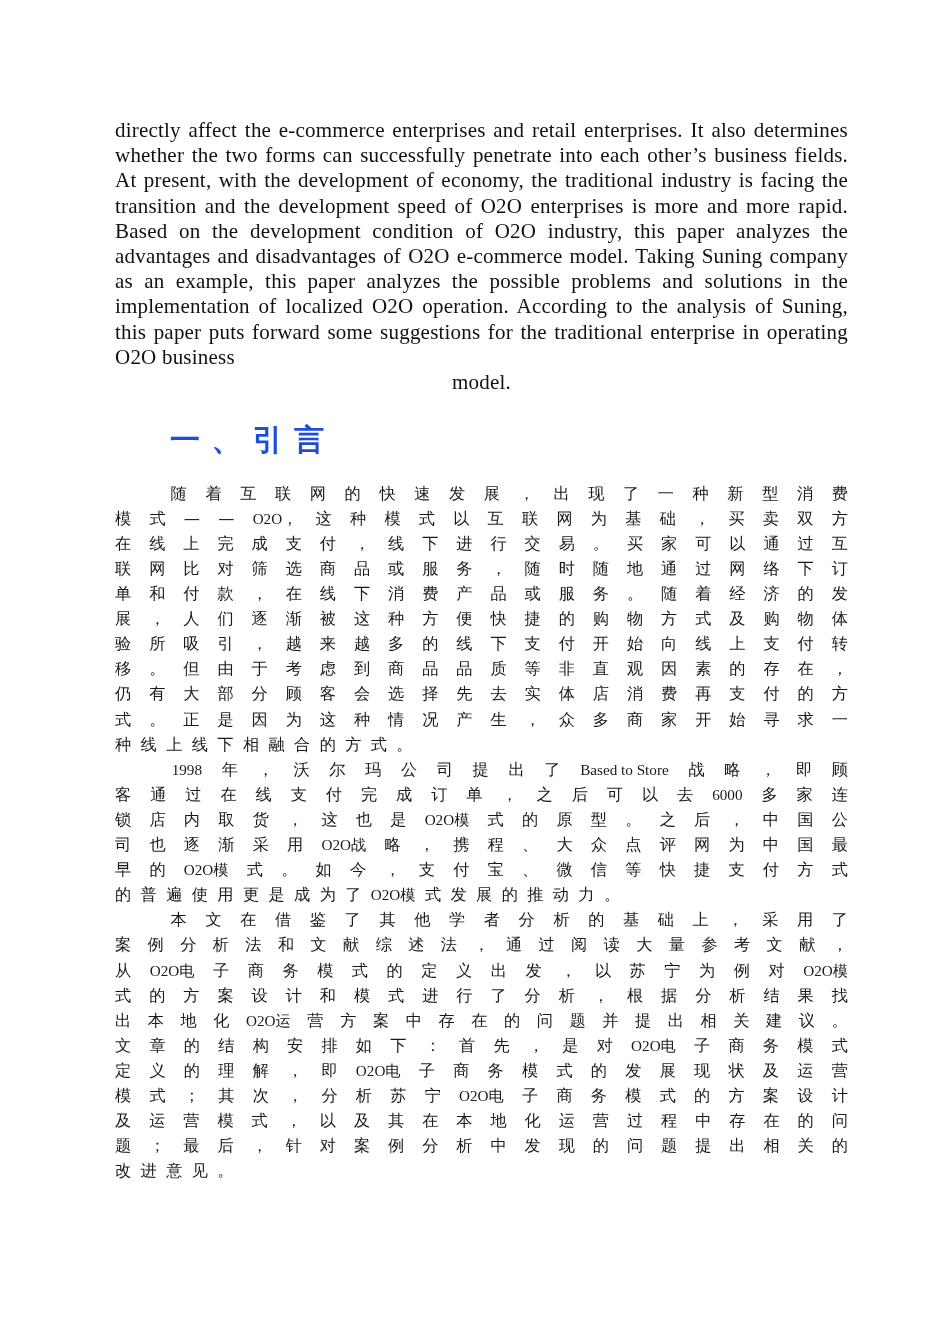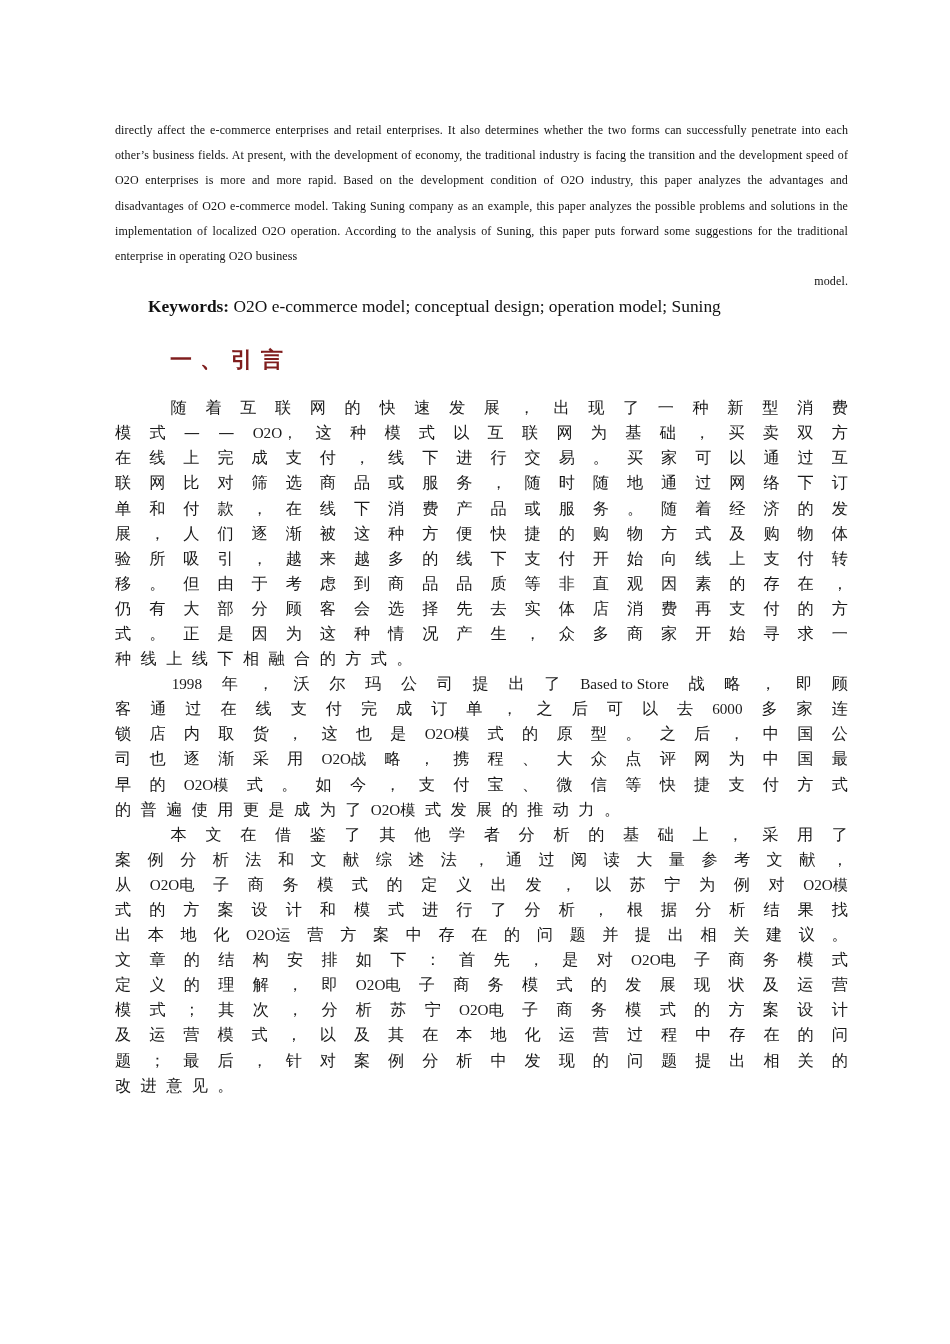--- a/index.html
+++ b/index.html
@@ -34,7 +34,7 @@
   
   .abstract-para {
     font-family: "Liberation Serif", "DejaVu Serif", serif;
-    font-size: 12px;
+    font-size: 21px;
     line-height: 25.2px;
     text-align: justify;
     text-justify: inter-word;

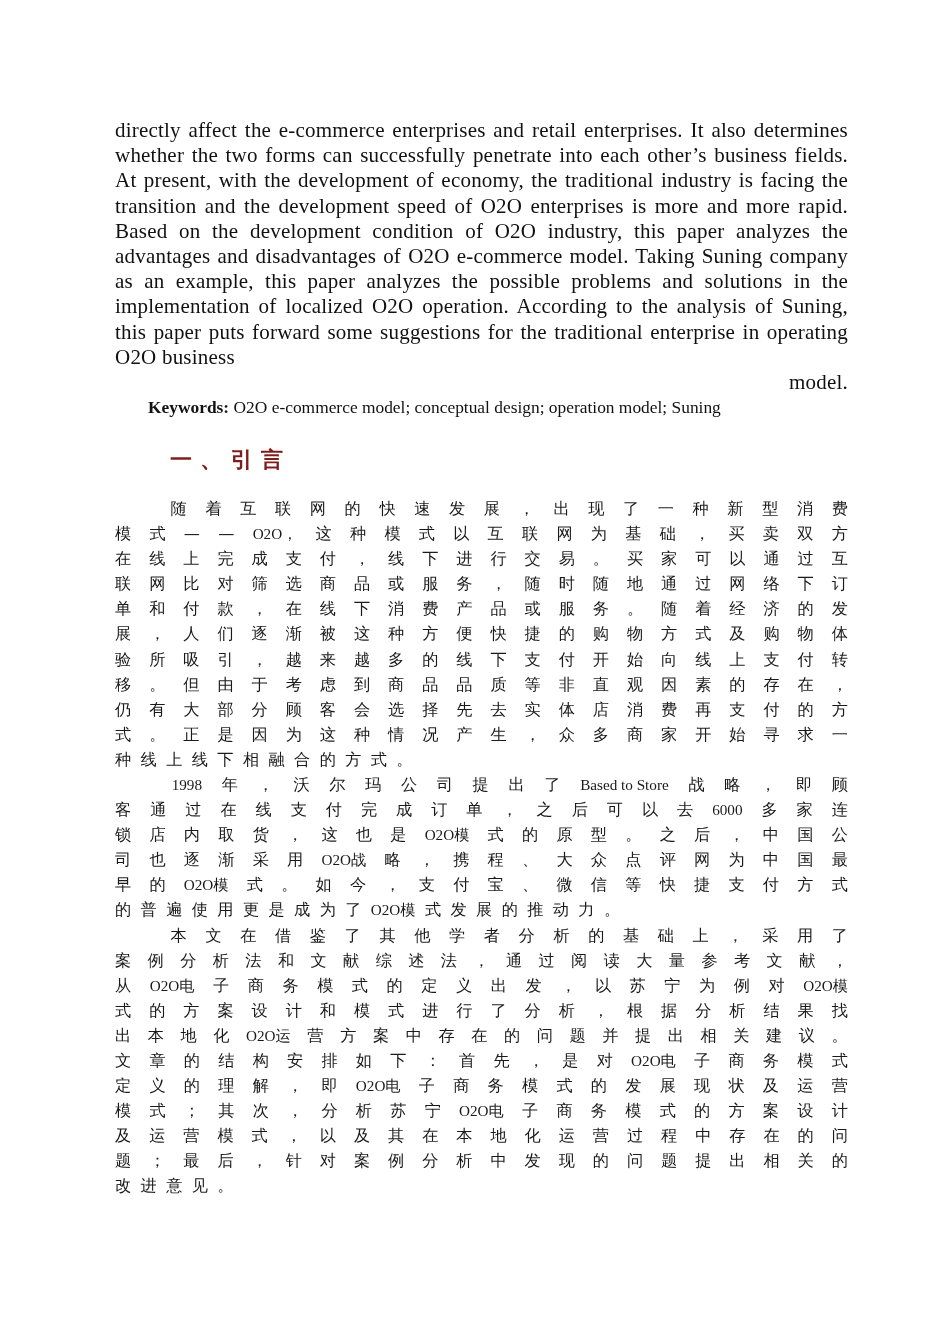--- a/index.html
+++ b/index.html
@@ -44,7 +44,7 @@
   }
   .abstract-para > span.lastline {
     display: block;
-    text-align: right;
+    text-align: center;
   }
 
   .keywords-line {

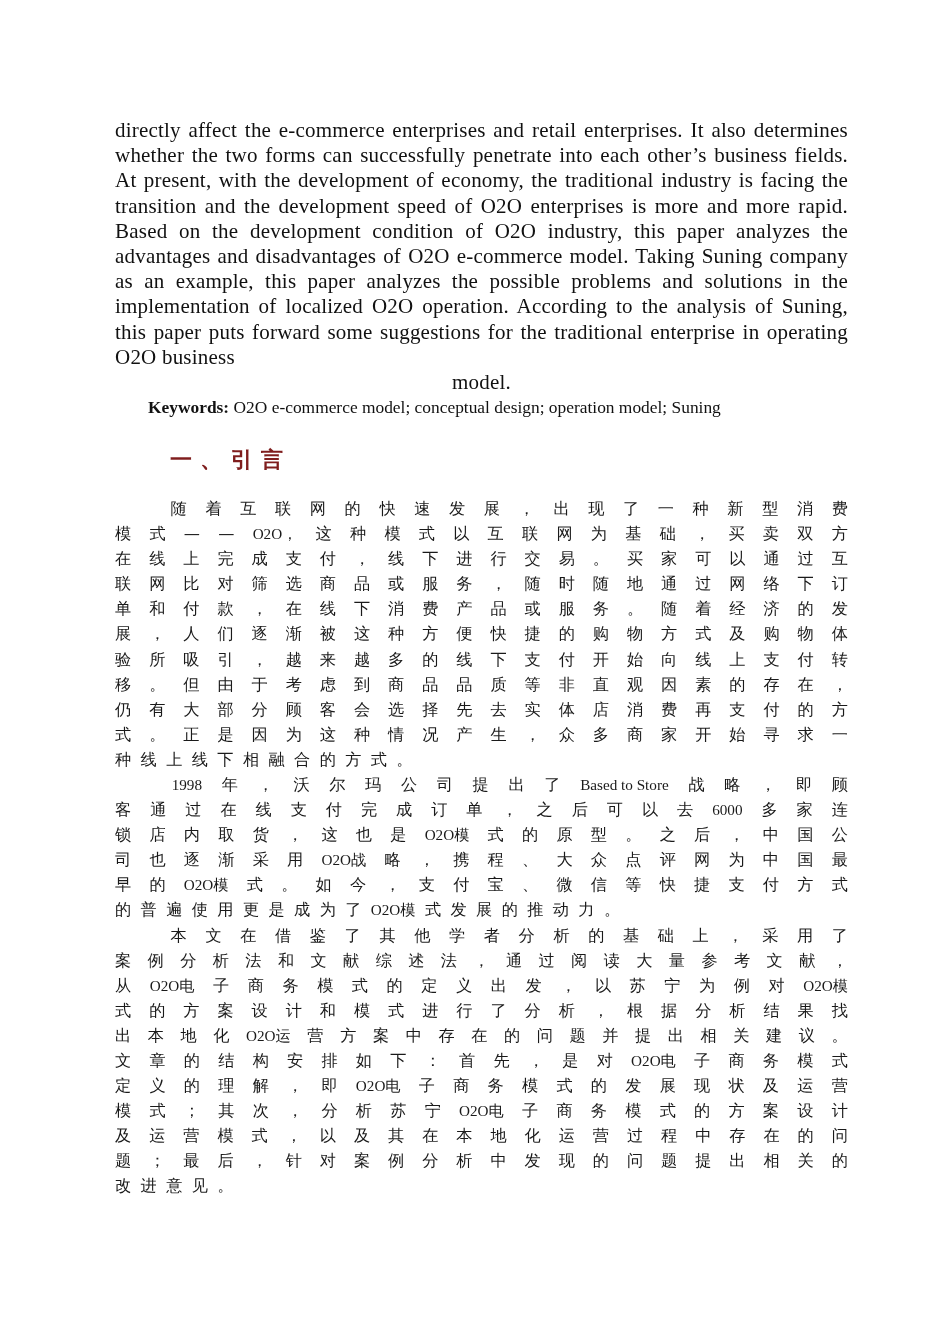--- a/index.html
+++ b/index.html
@@ -120,10 +120,6 @@
       <span class="lastline">model.</span>
     </div>
 
-    <div class="keywords-line">
-      <span class="keywords-label">Keywords:</span>
-      <span>O2O e-commerce model; conceptual design; operation model; Suning</span>
-    </div>
 
     <div class="heading-block">
       <div class="section-heading">一、引言</div>

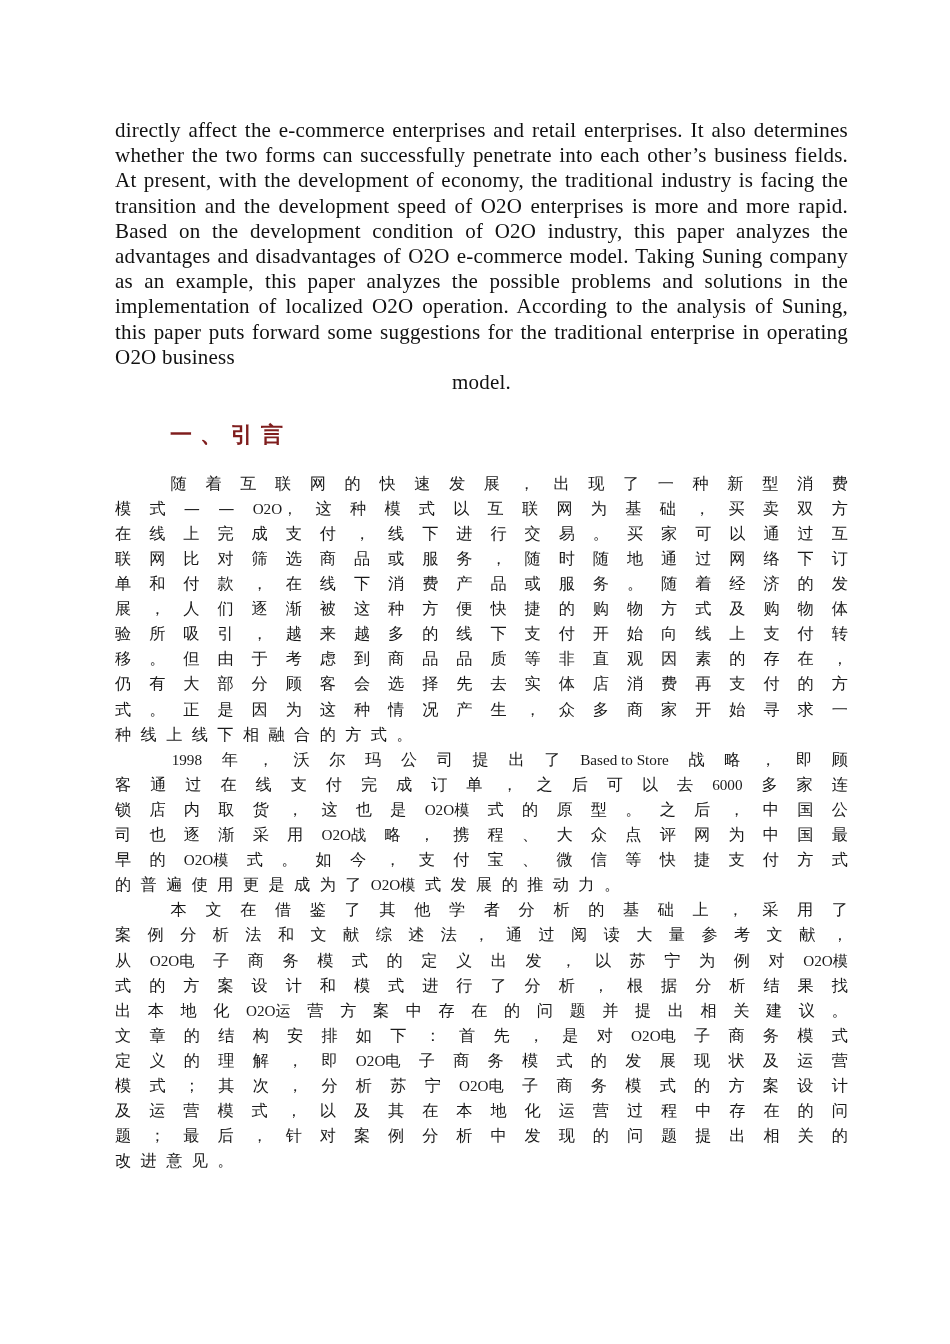--- a/index.html
+++ b/index.html
@@ -62,12 +62,12 @@
   
   .section-heading {
     font-family: "DejaVu Sans", "Liberation Sans", sans-serif;
-    font-size: 22px;
+    font-size: 30px;
     font-weight: 700;
     letter-spacing: 0.38em;
     margin: 0;
     padding-left: 55px;
-    color: #7f1d1d;
+    color: #1d4ed8;
     line-height: 1.25;
   }
   .heading-block {

